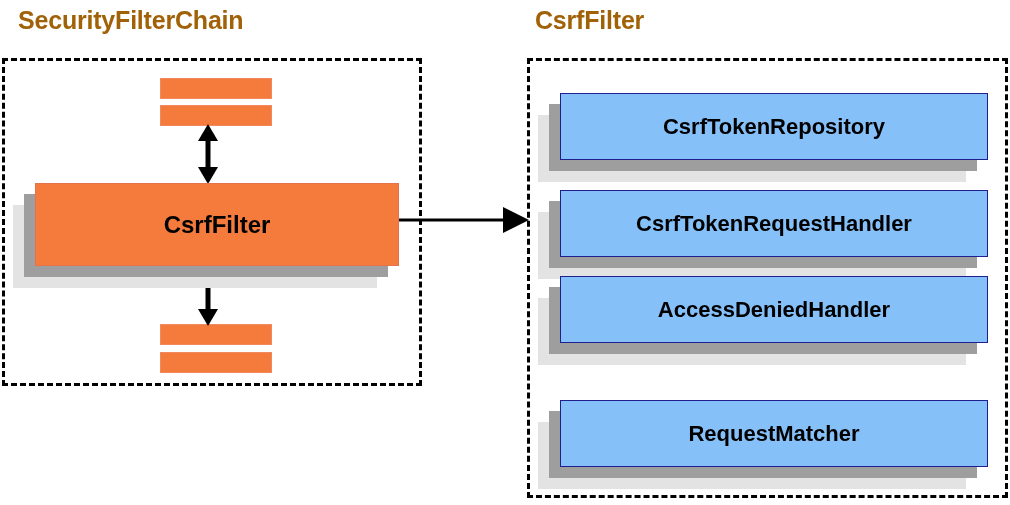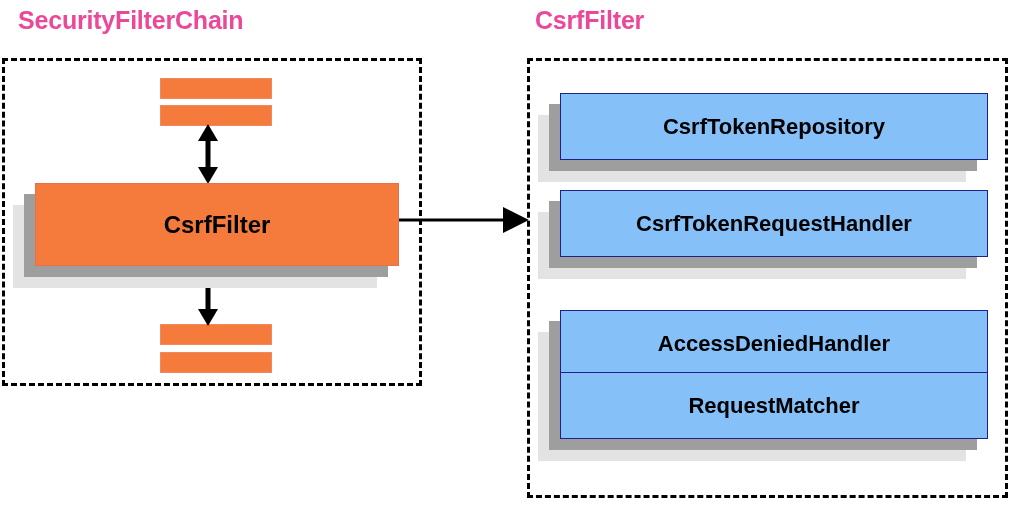--- a/index.html
+++ b/index.html
@@ -23,7 +23,7 @@
     position: absolute;
     font-size: 25px;
     font-weight: bold;
-    color: #ec4899;
+    color: #a16207;
     letter-spacing: -0.2px;
     white-space: nowrap;
   }

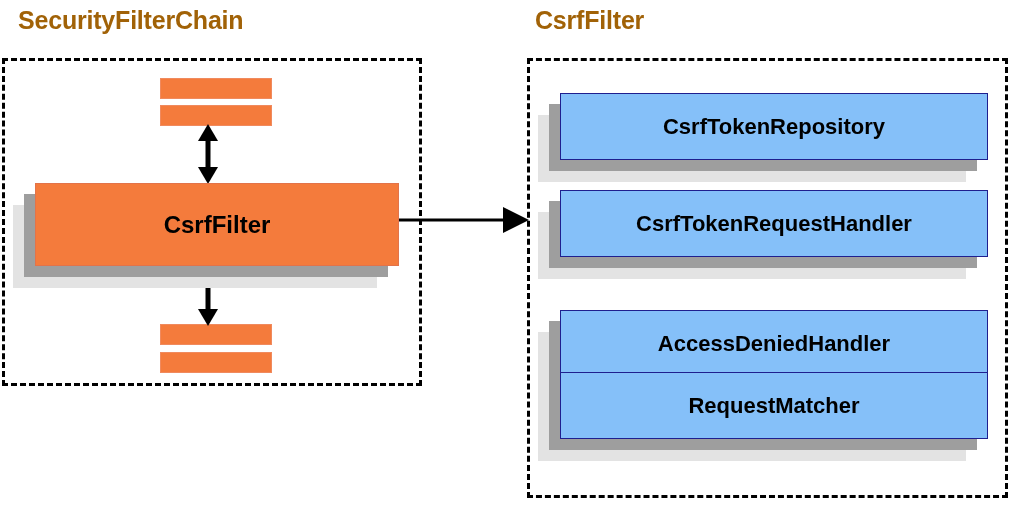--- a/index.html
+++ b/index.html
@@ -140,7 +140,7 @@
   }
   #blue-0 { top: 93px; }
   #blue-1 { top: 190px; }
-  #blue-2 { top: 310px; }
+  #blue-2 { top: 276px; }
   #blue-3 { top: 372px; text-decoration: underline; }
 
   

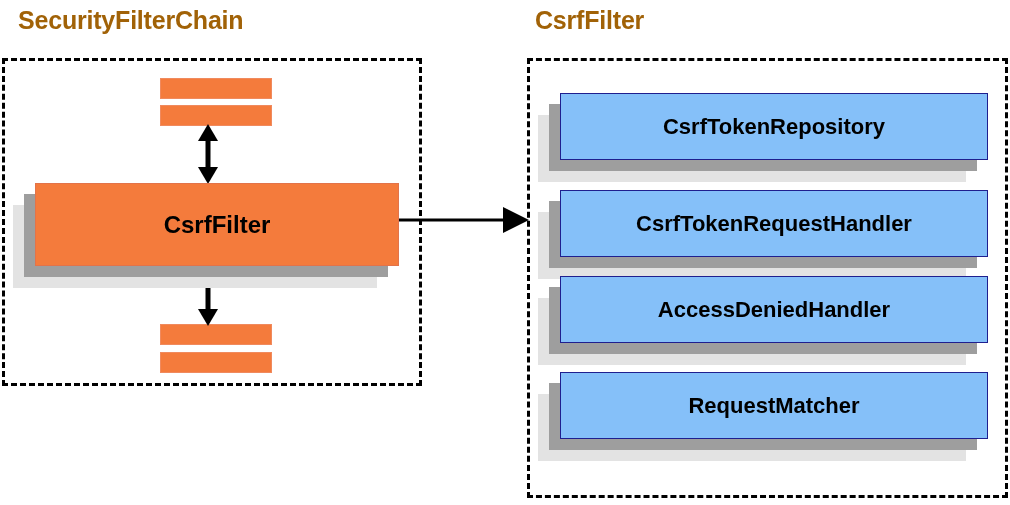--- a/index.html
+++ b/index.html
@@ -141,7 +141,7 @@
   #blue-0 { top: 93px; }
   #blue-1 { top: 190px; }
   #blue-2 { top: 276px; }
-  #blue-3 { top: 372px; text-decoration: underline; }
+  #blue-3 { top: 400px; text-decoration: underline; }
 
   
   .arrow-svg {

